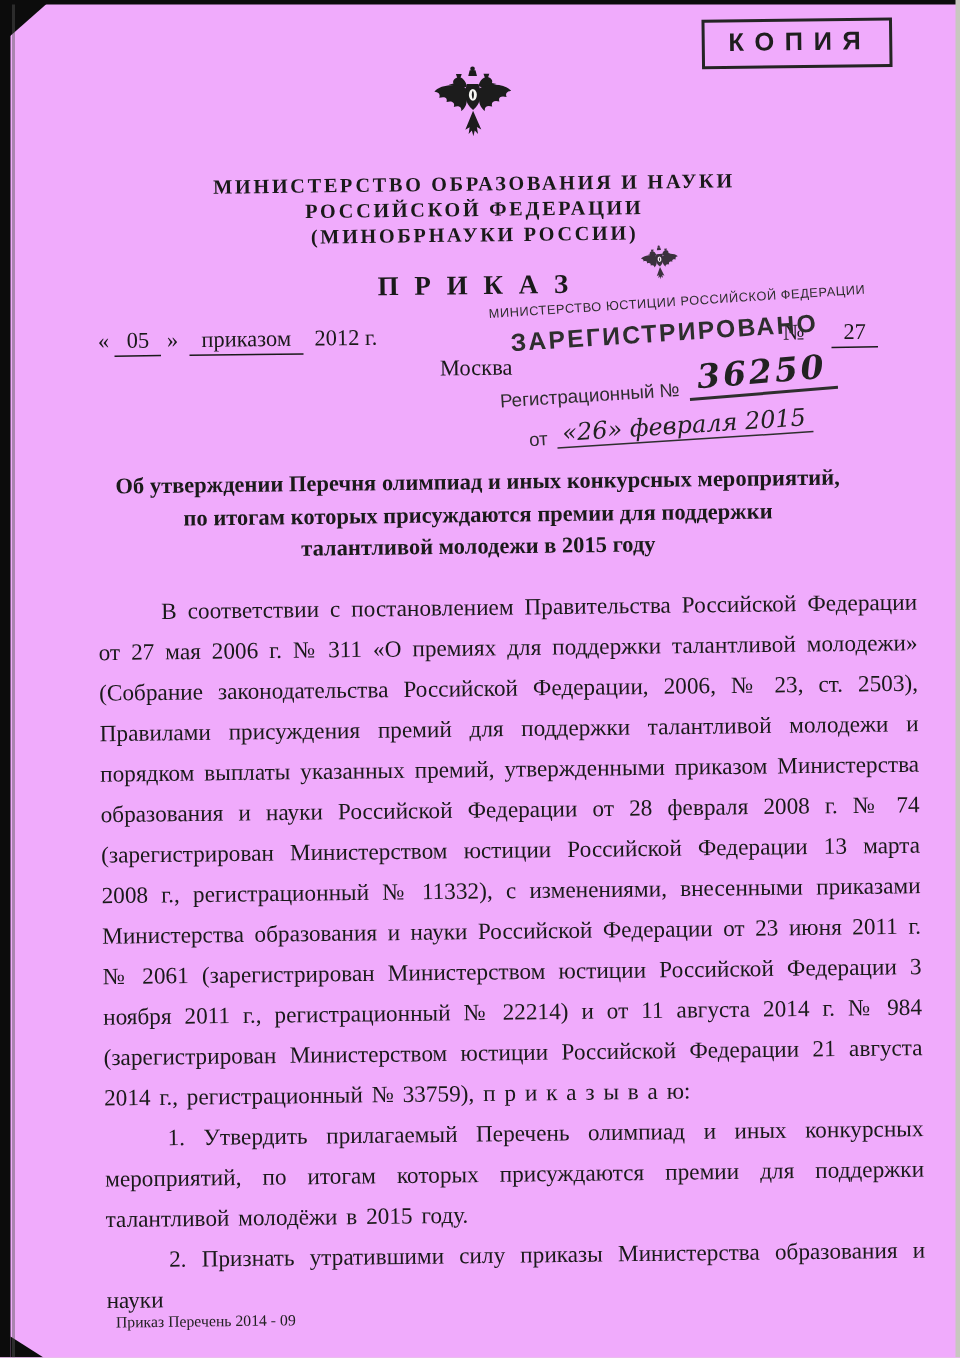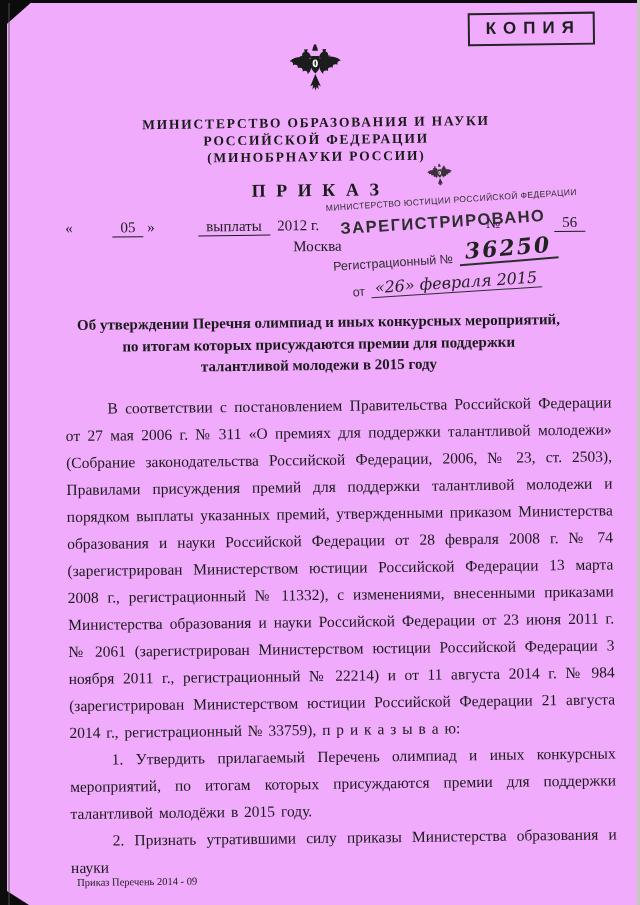--- a/index.html
+++ b/index.html
@@ -35,7 +35,7 @@
   .date-row { position:absolute; top:217px; left:68px; right:52px;
               display:flex; justify-content:space-between; font-size:15px; }
   .date-left span, .date-right span { display:inline-block; }
-  .uline { border-bottom:1px solid #1a1a1a; padding:0 8px; text-align:center;margin-left:36px; }
+  .uline { border-bottom:1px solid #1a1a1a; padding:0 8px; text-align:center; }
   .date-right { display:flex; gap:18px; }
 
   .city { position:absolute; top:238px; width:100%; text-align:center; font-size:15px; }

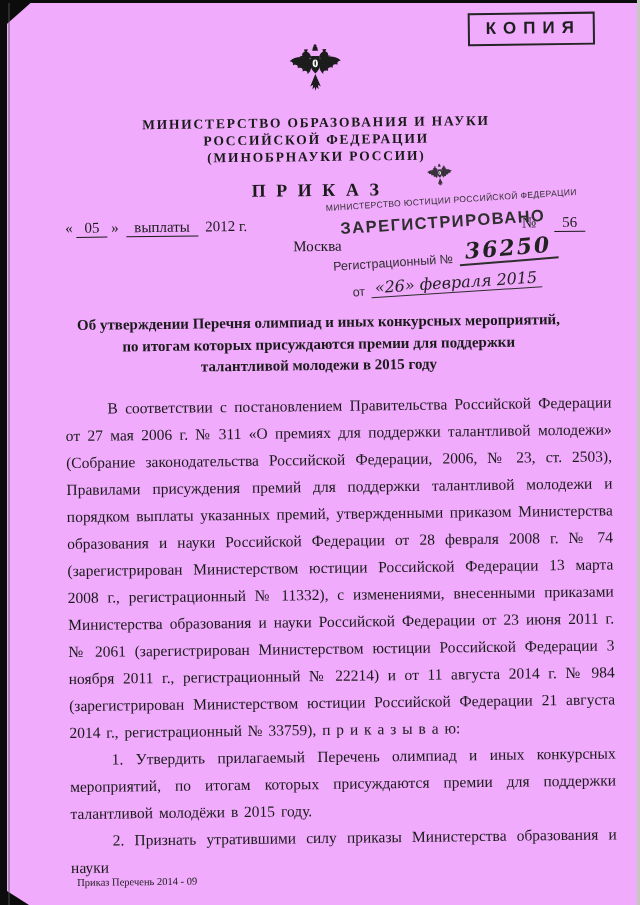--- a/index.html
+++ b/index.html
@@ -109,7 +109,7 @@
         <span>«</span>
         <span class="uline">05</span>
         <span>»</span>&nbsp;
-        <span class="uline">выплаты</span>&nbsp;
+        <span class="uline">приказом</span>&nbsp;
         <span>2012 г.</span>
       </div>
       <div class="date-right">

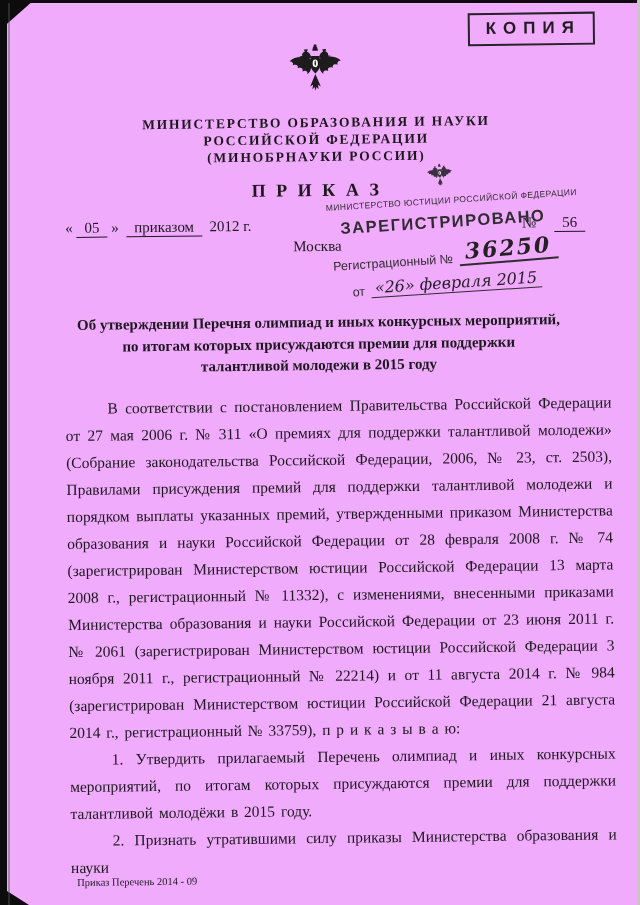--- a/index.html
+++ b/index.html
@@ -114,7 +114,7 @@
       </div>
       <div class="date-right">
         <span>№</span>
-        <span class="uline">56</span>
+        <span class="uline">27</span>
       </div>
     </div>
 

